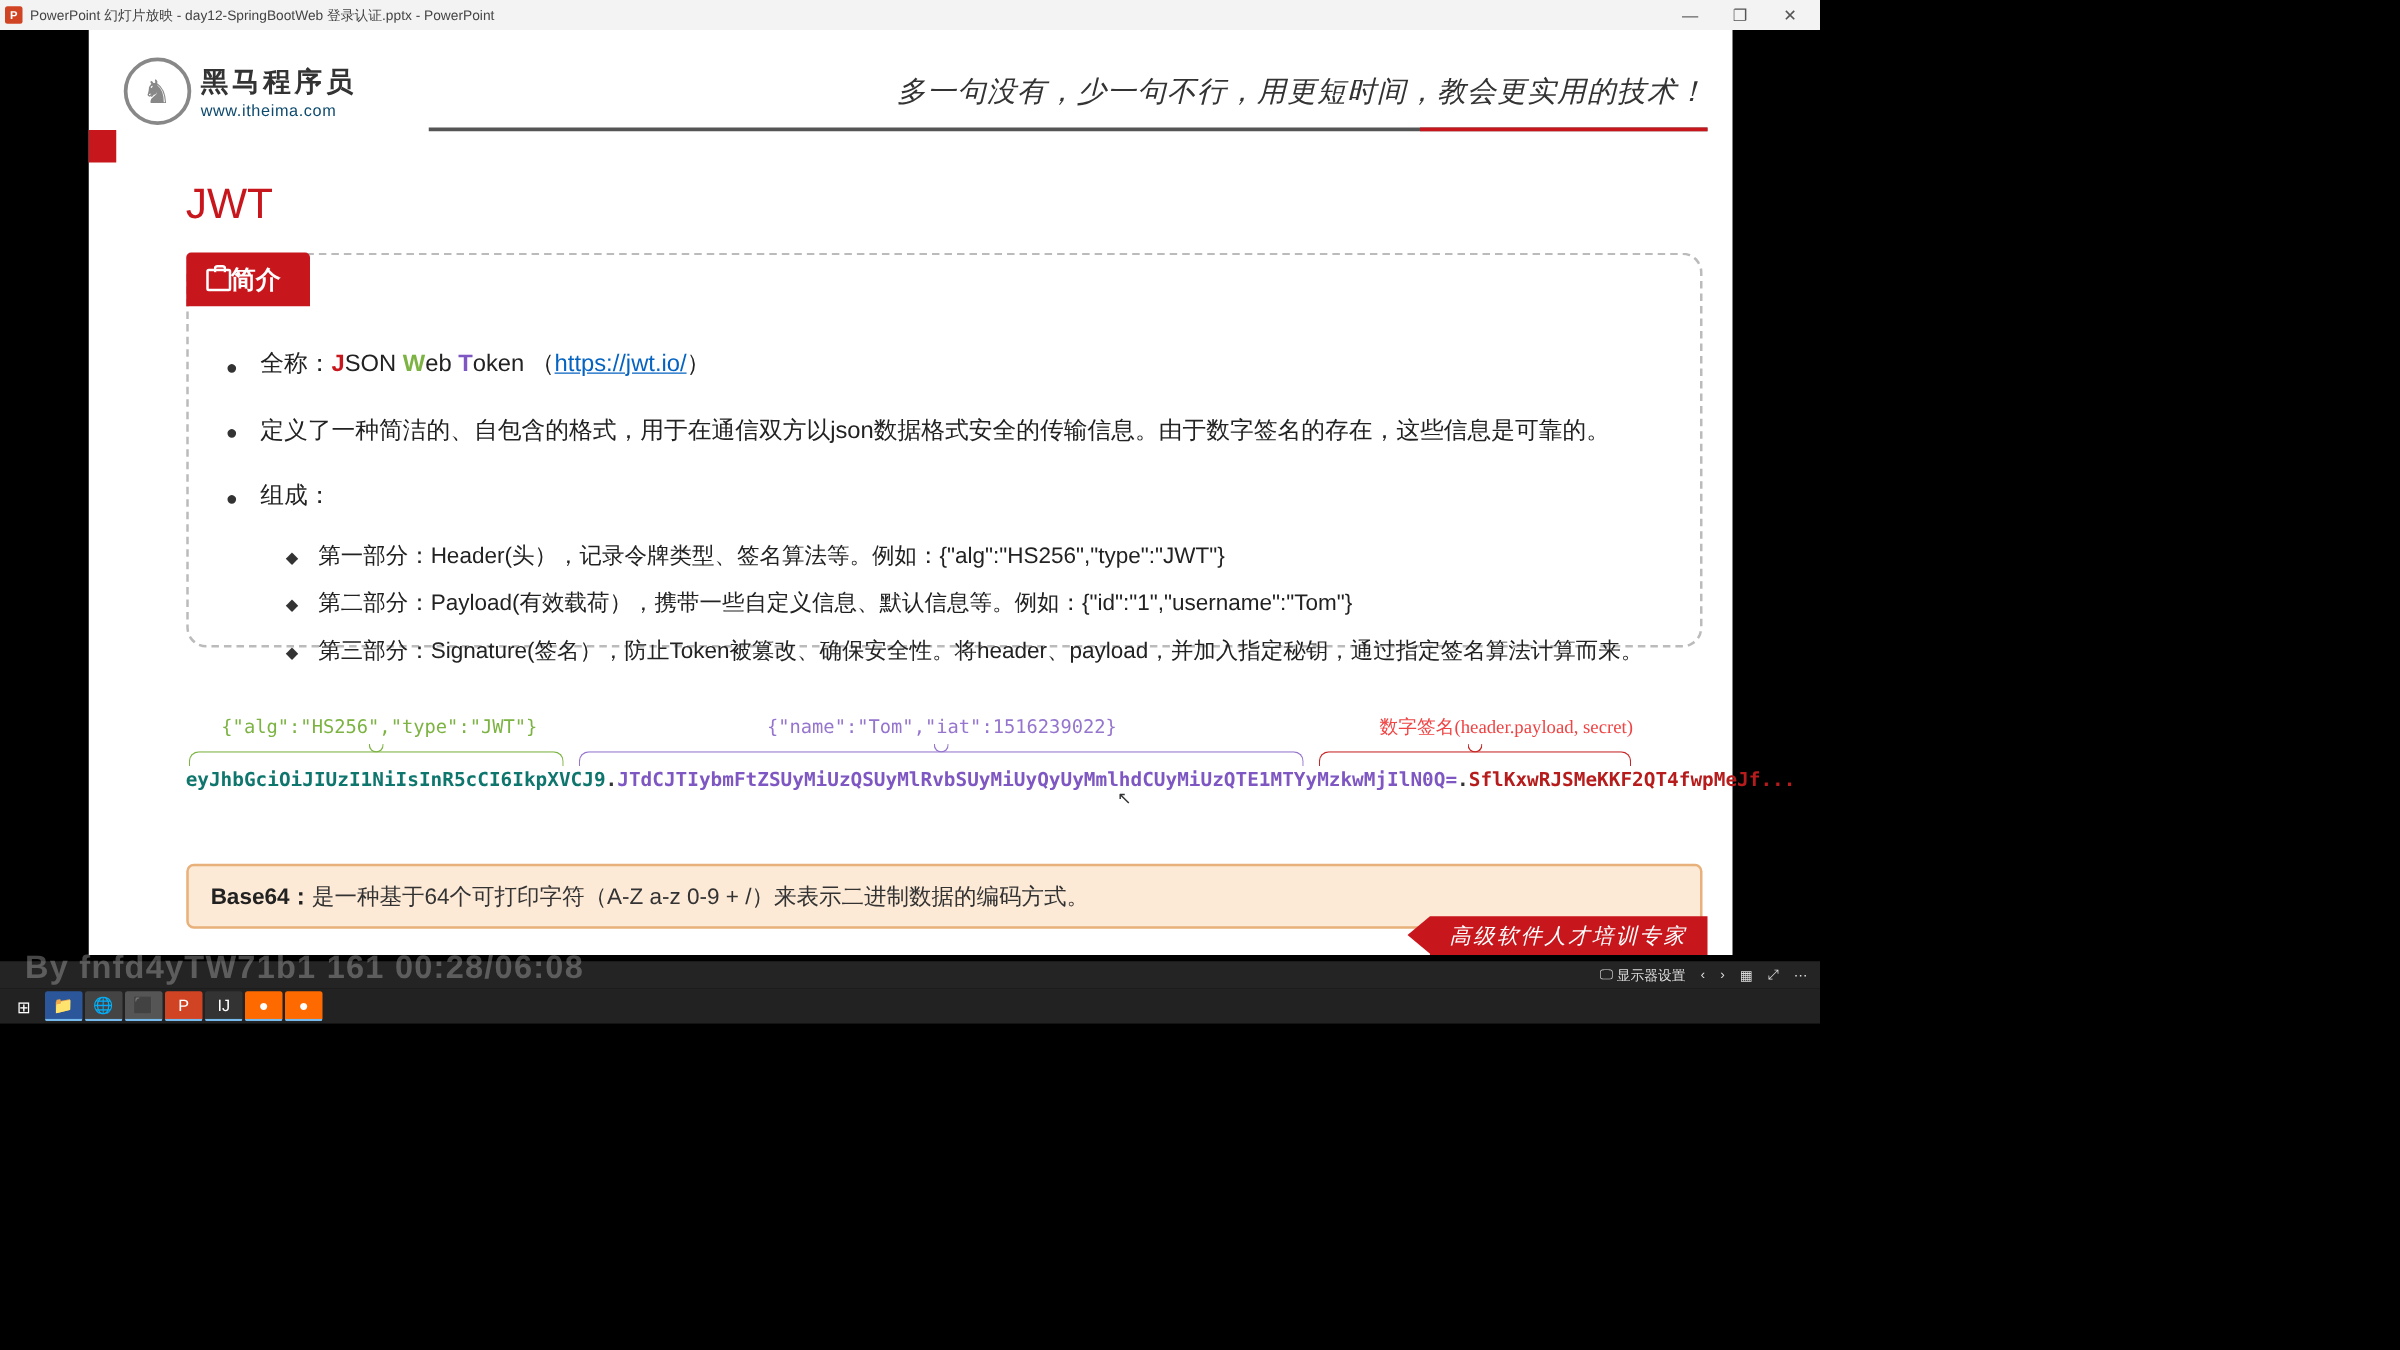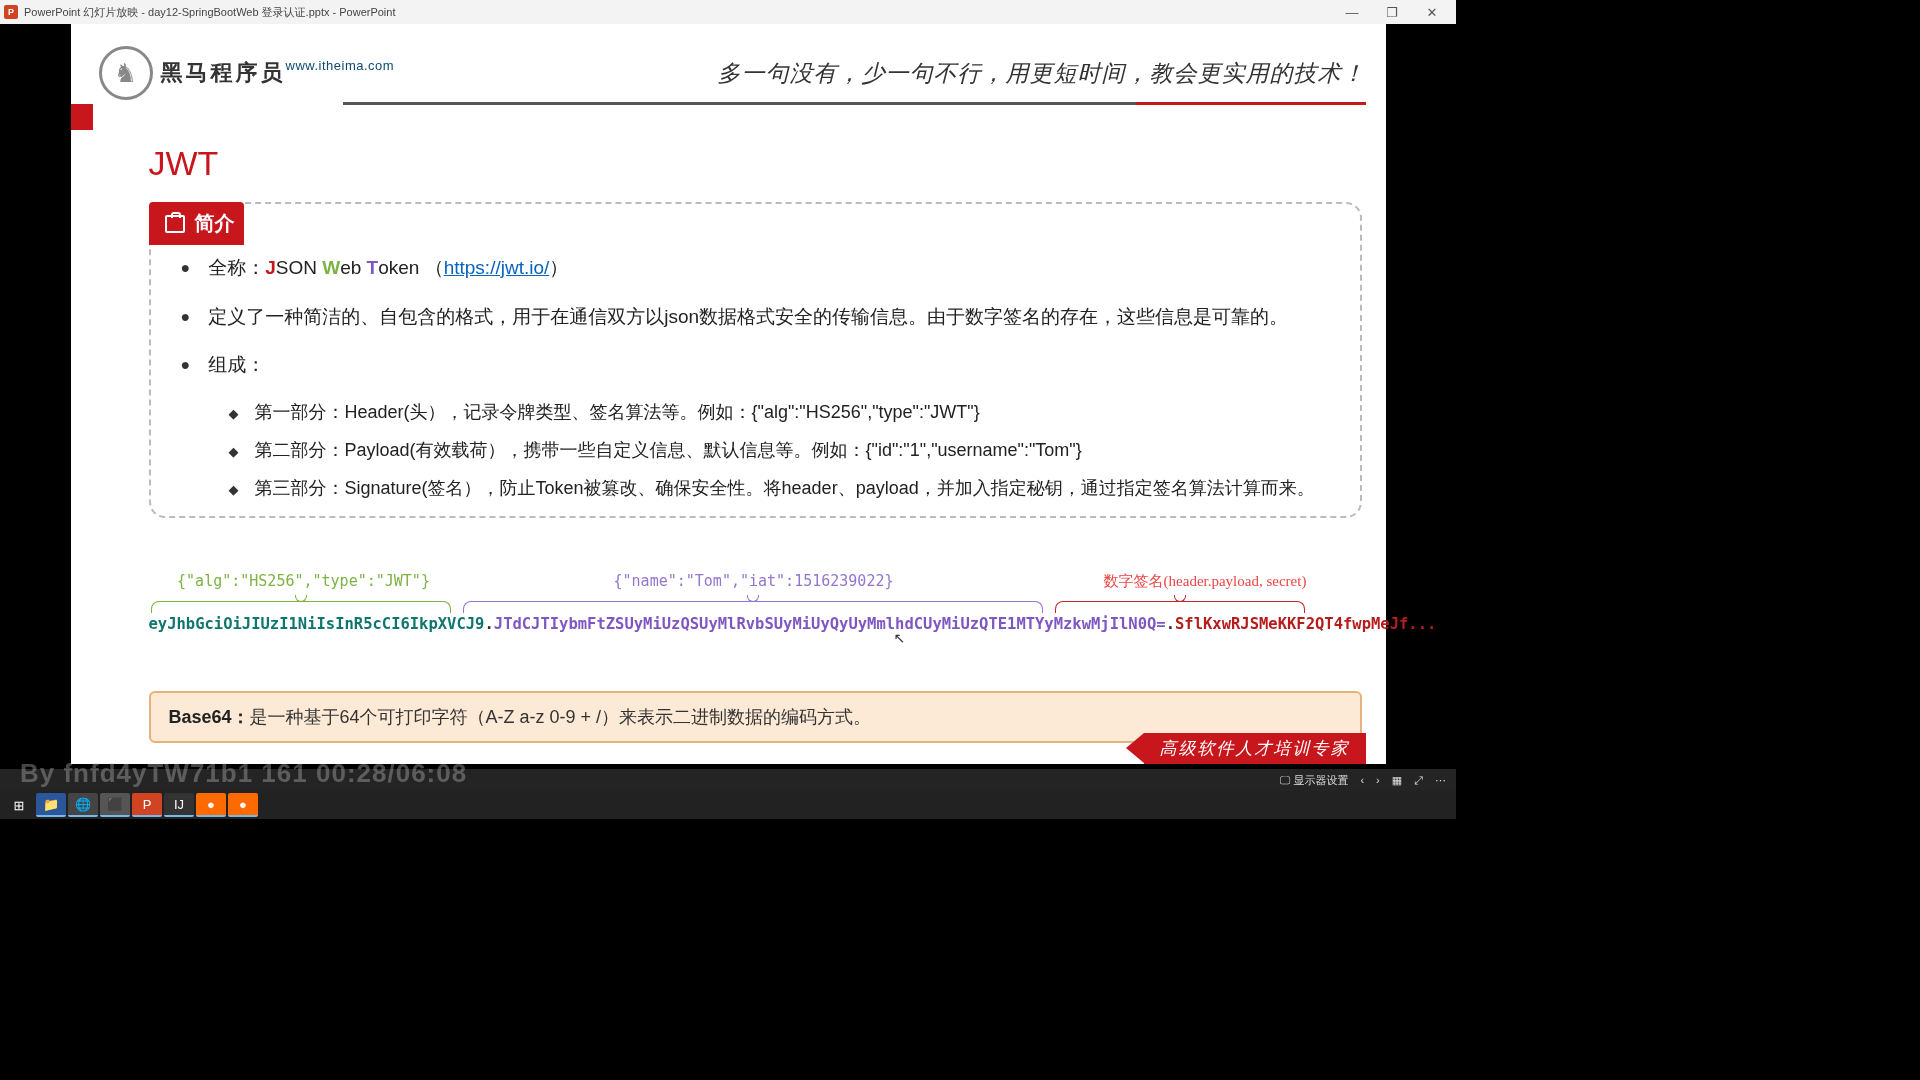--- a/index.html
+++ b/index.html
@@ -18,7 +18,7 @@
   .header { position: absolute; top: 18px; left: 28px; right: 20px; height: 62px; display: flex; align-items: center; }
   .logo { display: flex; align-items: center; gap: 8px; }
   .logo-circle { width: 54px; height: 54px; border: 3px solid #888; border-radius: 50%; display: flex; align-items: center; justify-content: center; font-size: 26px; color: #888; }
-  .logo-text { display: flex; flex-direction: row; }
+  .logo-text { display: flex; flex-direction: column; }
   .logo-cn { font-size: 22px; font-weight: bold; color: #333; letter-spacing: 3px; }
   .logo-url { font-size: 13px; color: #0c4a6e; letter-spacing: 0.5px; }
   .slogan { margin-left: auto; font-size: 23px; color: #333; font-style: italic; letter-spacing: 1px; }

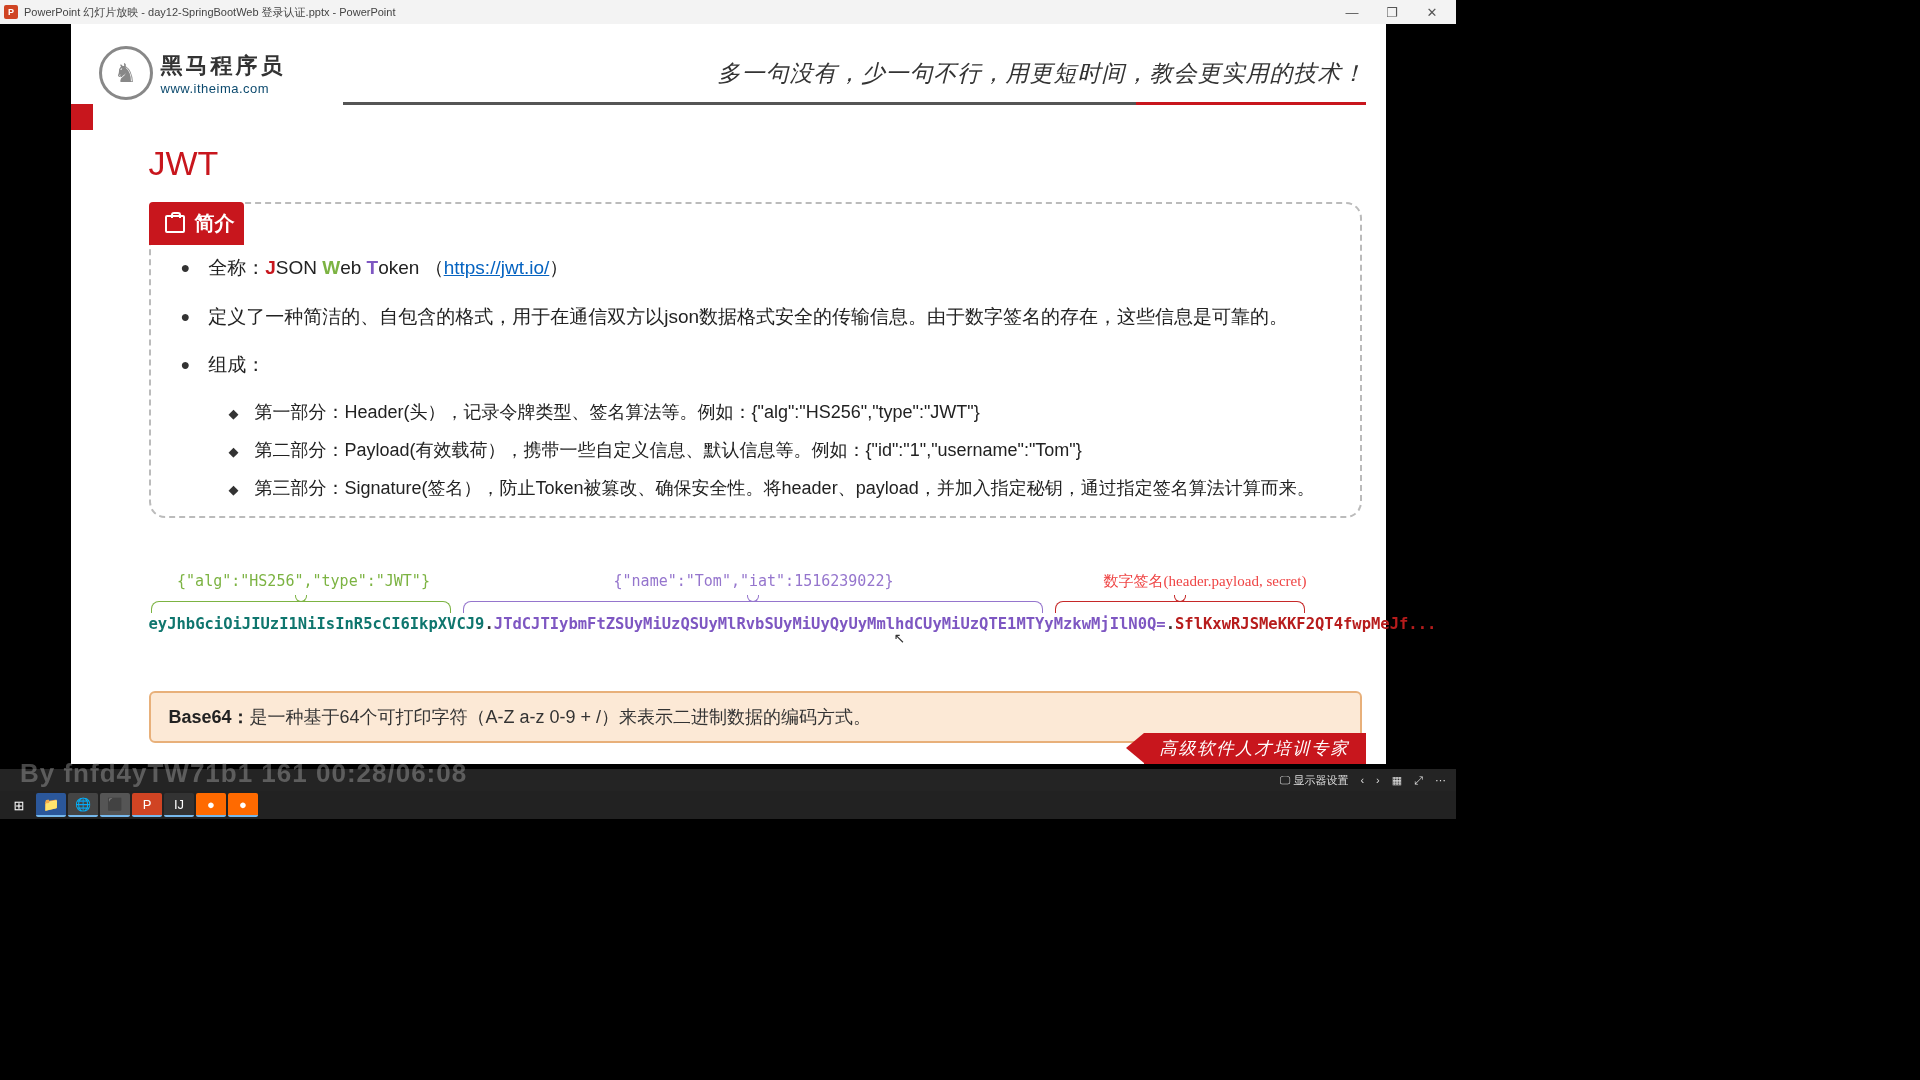--- a/index.html
+++ b/index.html
@@ -27,7 +27,7 @@
   
   .title { position: absolute; top: 120px; left: 78px; font-size: 34px; font-weight: normal; color: #c8161d; }
   
-  .tab { position: absolute; top: 178px; left: 78px; background: #c8161d; color: #fff; padding: 8px 9px 8px 16px; font-size: 20px; font-weight: bold; display: flex; align-items: center; gap: 10px; border-radius: 4px 4px 0 0; z-index: 2; }
+  .tab { position: absolute; top: 178px; left: 78px; background: #c8161d; color: #fff; padding: 8px 23px 8px 16px; font-size: 20px; font-weight: bold; display: flex; align-items: center; border-radius: 4px 4px 0 0; z-index: 2; }
   .tab-icon { width: 20px; height: 18px; border: 2px solid #fff; border-radius: 2px; position: relative; }
   .tab-icon::before { content: ""; position: absolute; top: -5px; left: 4px; width: 6px; height: 4px; border: 2px solid #fff; border-bottom: none; border-radius: 3px 3px 0 0; }
   

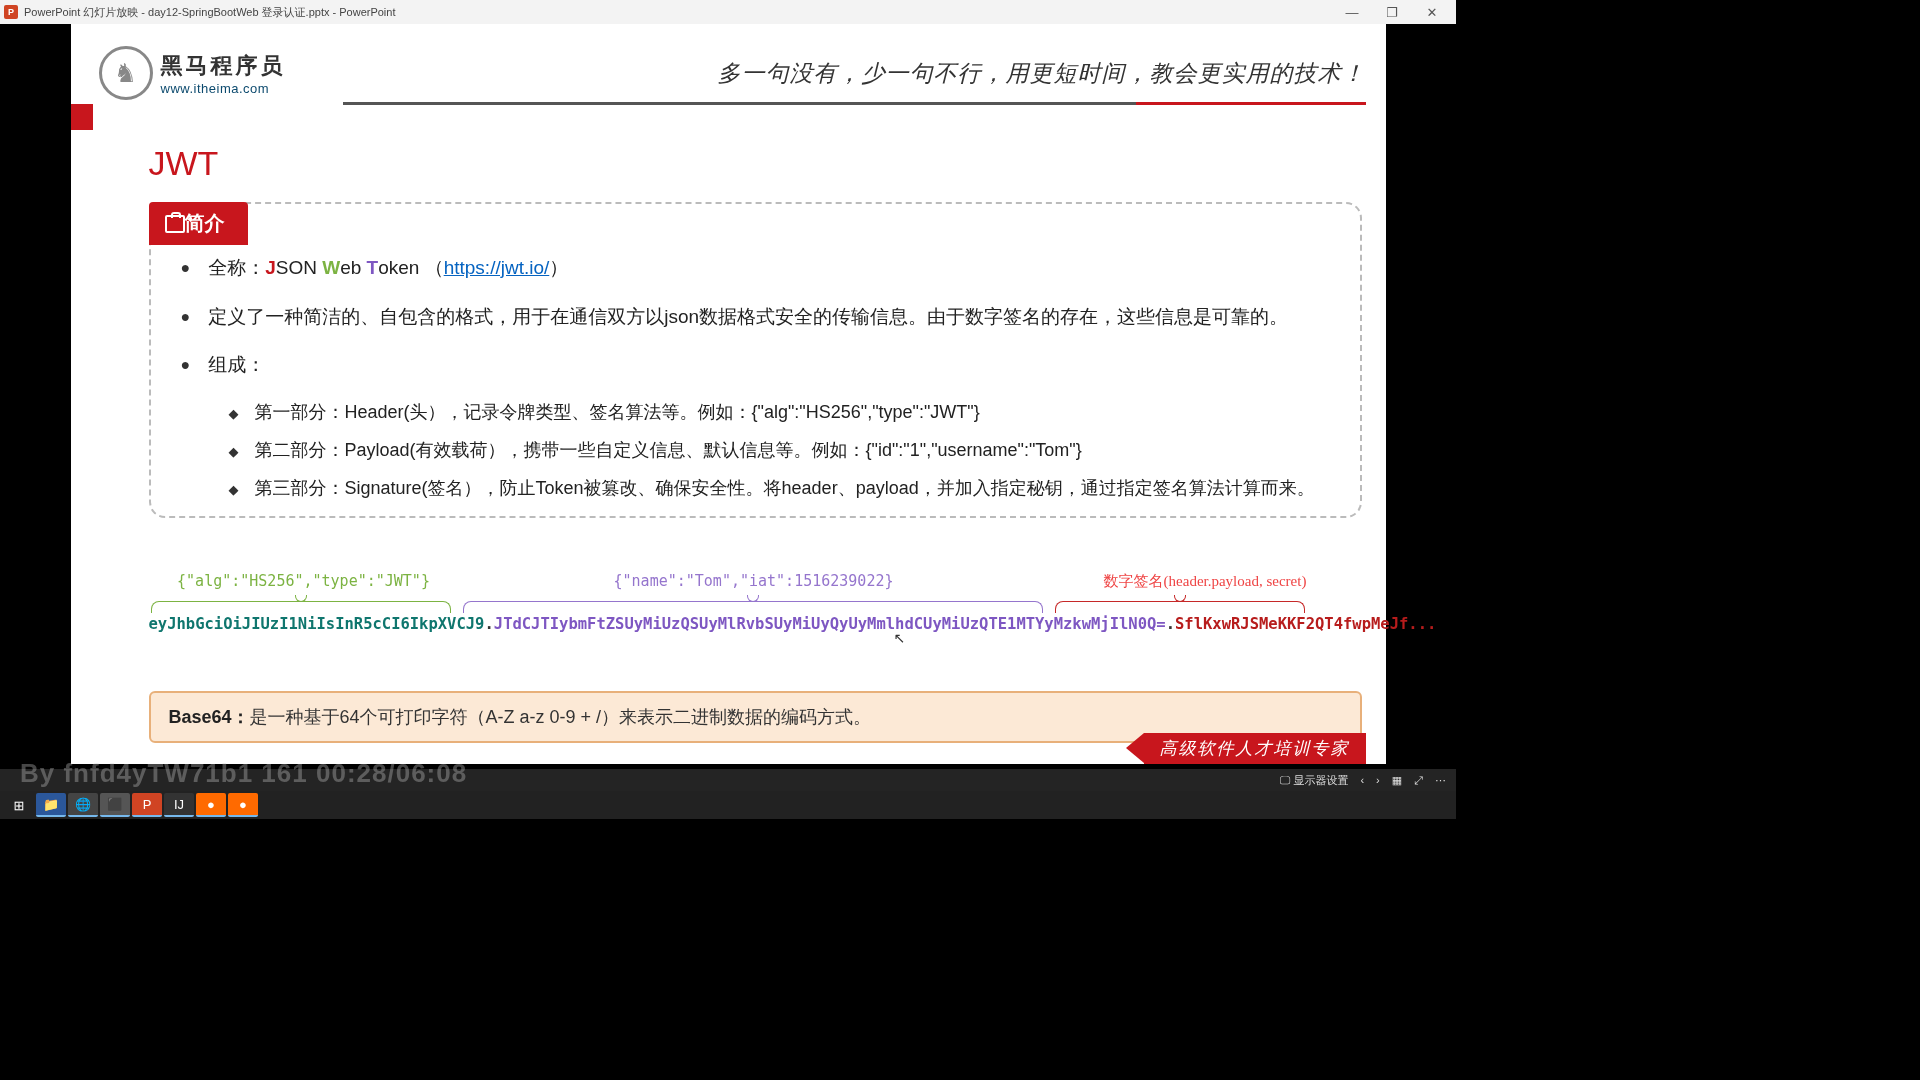--- a/index.html
+++ b/index.html
@@ -34,7 +34,7 @@
   .content-box { position: absolute; top: 178px; left: 78px; right: 24px; height: 316px; border: 2px dashed #bbb; border-radius: 16px; padding: 50px 30px 20px 30px; }
   
   .bullet-list { list-style: none; }
-  .bullet-list > li { display: flex; align-items: center; margin-bottom: 20px; font-size: 19px; color: #222; line-height: 1.5; }
+  .bullet-list > li { display: flex; align-items: flex-end; margin-bottom: 20px; font-size: 19px; color: #222; line-height: 1.5; margin-top: 24px; }
   .bullet-list > li::before { content: "●"; font-size: 16px; margin-right: 18px; color: #333; }
   .acronym-j { color: #c8161d; font-weight: bold; }
   .acronym-w { color: #7cb342; font-weight: bold; }

